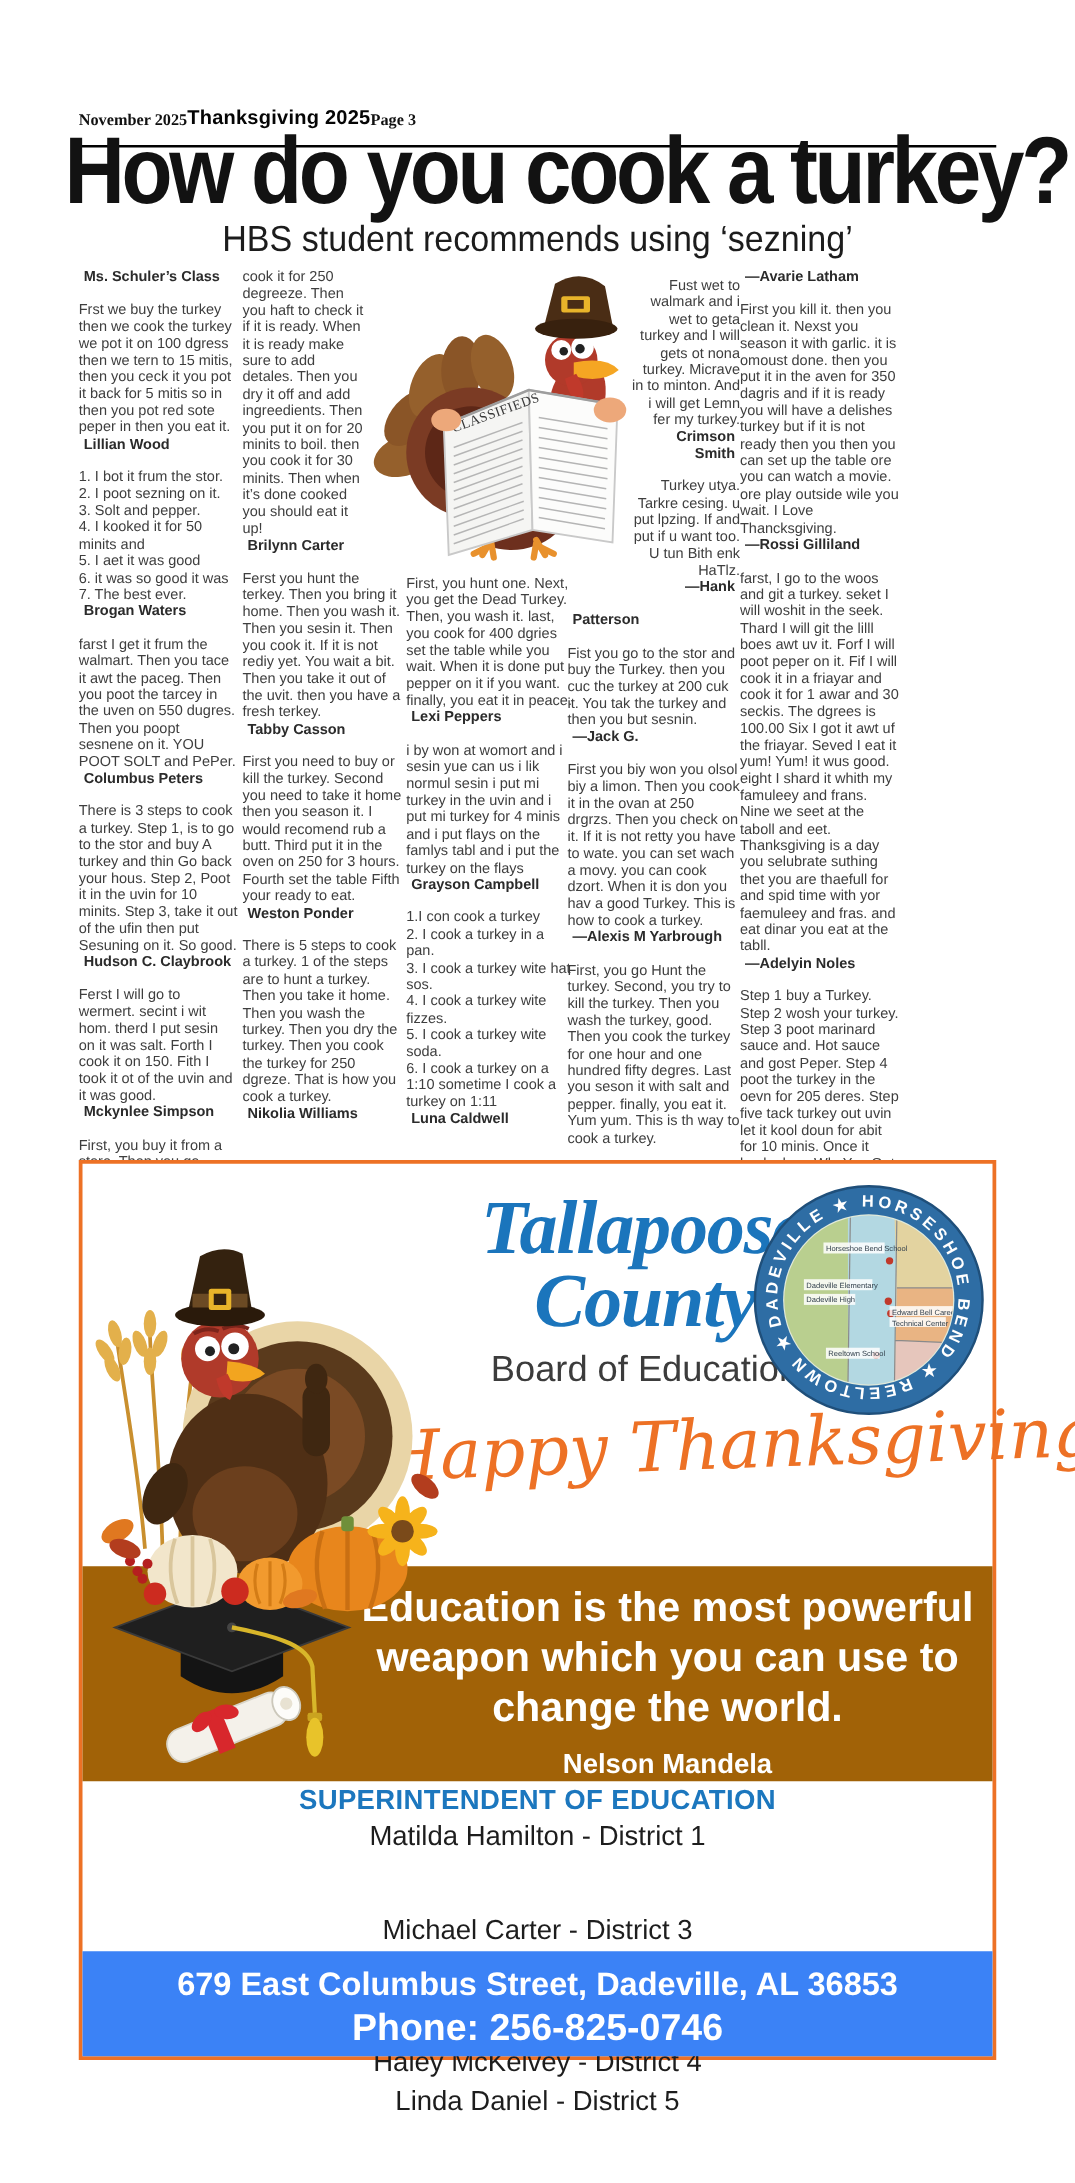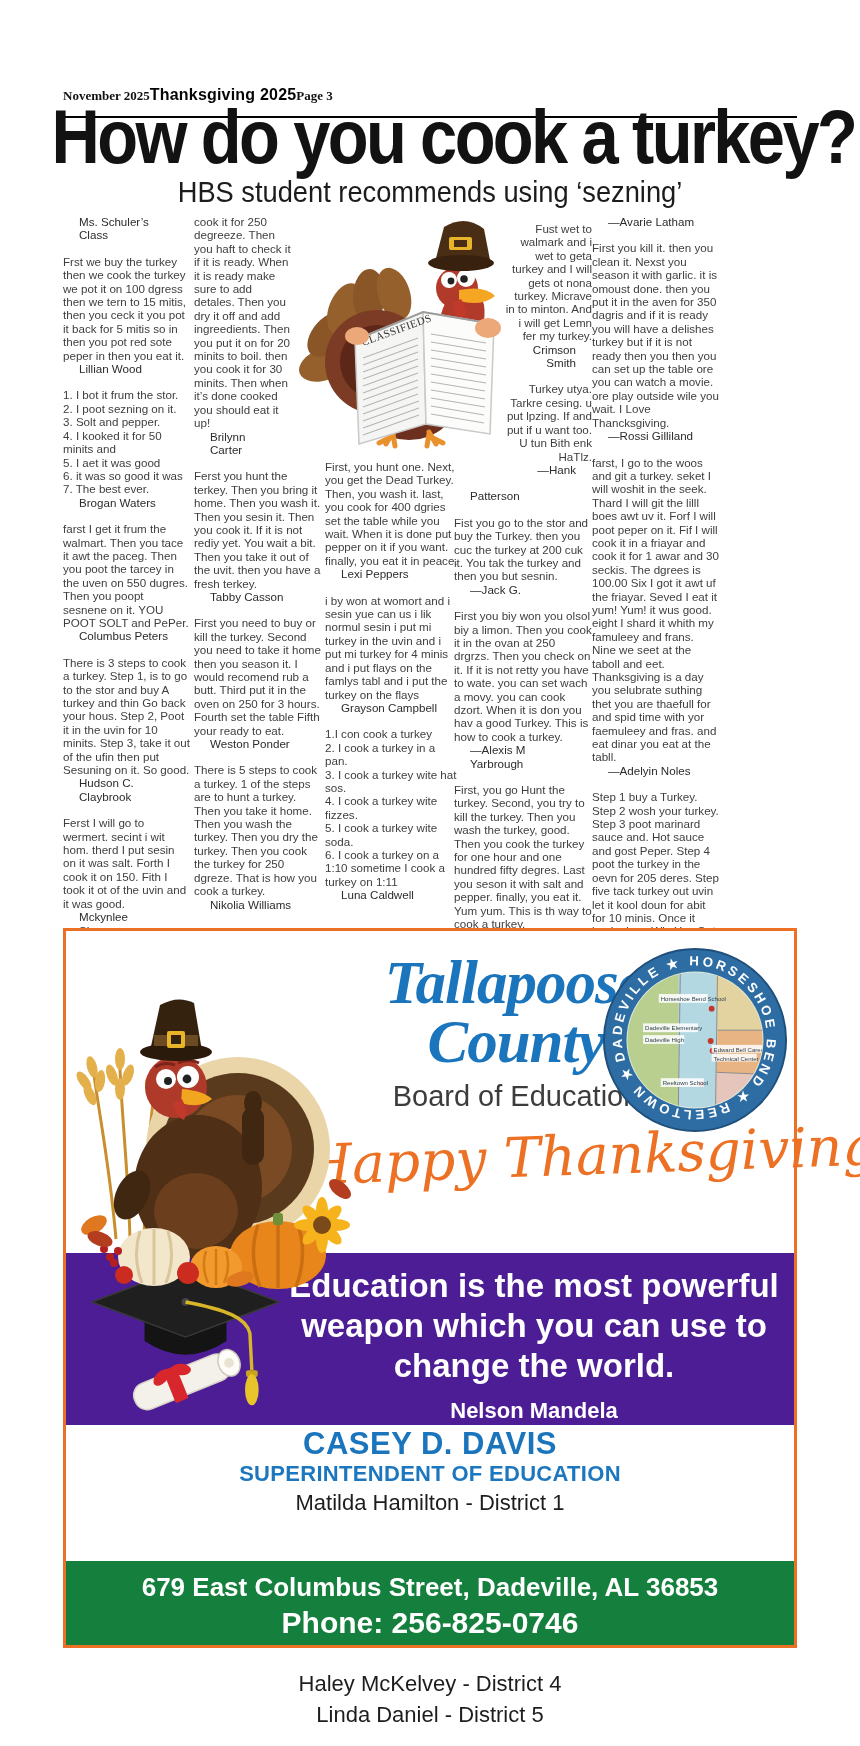--- a/index.html
+++ b/index.html
@@ -28,7 +28,7 @@
   
   .col{position:absolute;font-size:11.6px;line-height:13.4px;color:#3e3e3e;}
   .col .para{margin:0;white-space:pre-line;}
-  .col .byline{font-weight:normal;color:#2b2b2b;margin:0 16px 13px;}
+  .col .byline{font-weight:bold;color:#2b2b2b;margin:0 4px 13px;}
   #col1{left:63px;top:215px;width:127px;}
   #col2{left:194px;top:215px;width:127px;}
   #col2 .narrow{width:98px;}

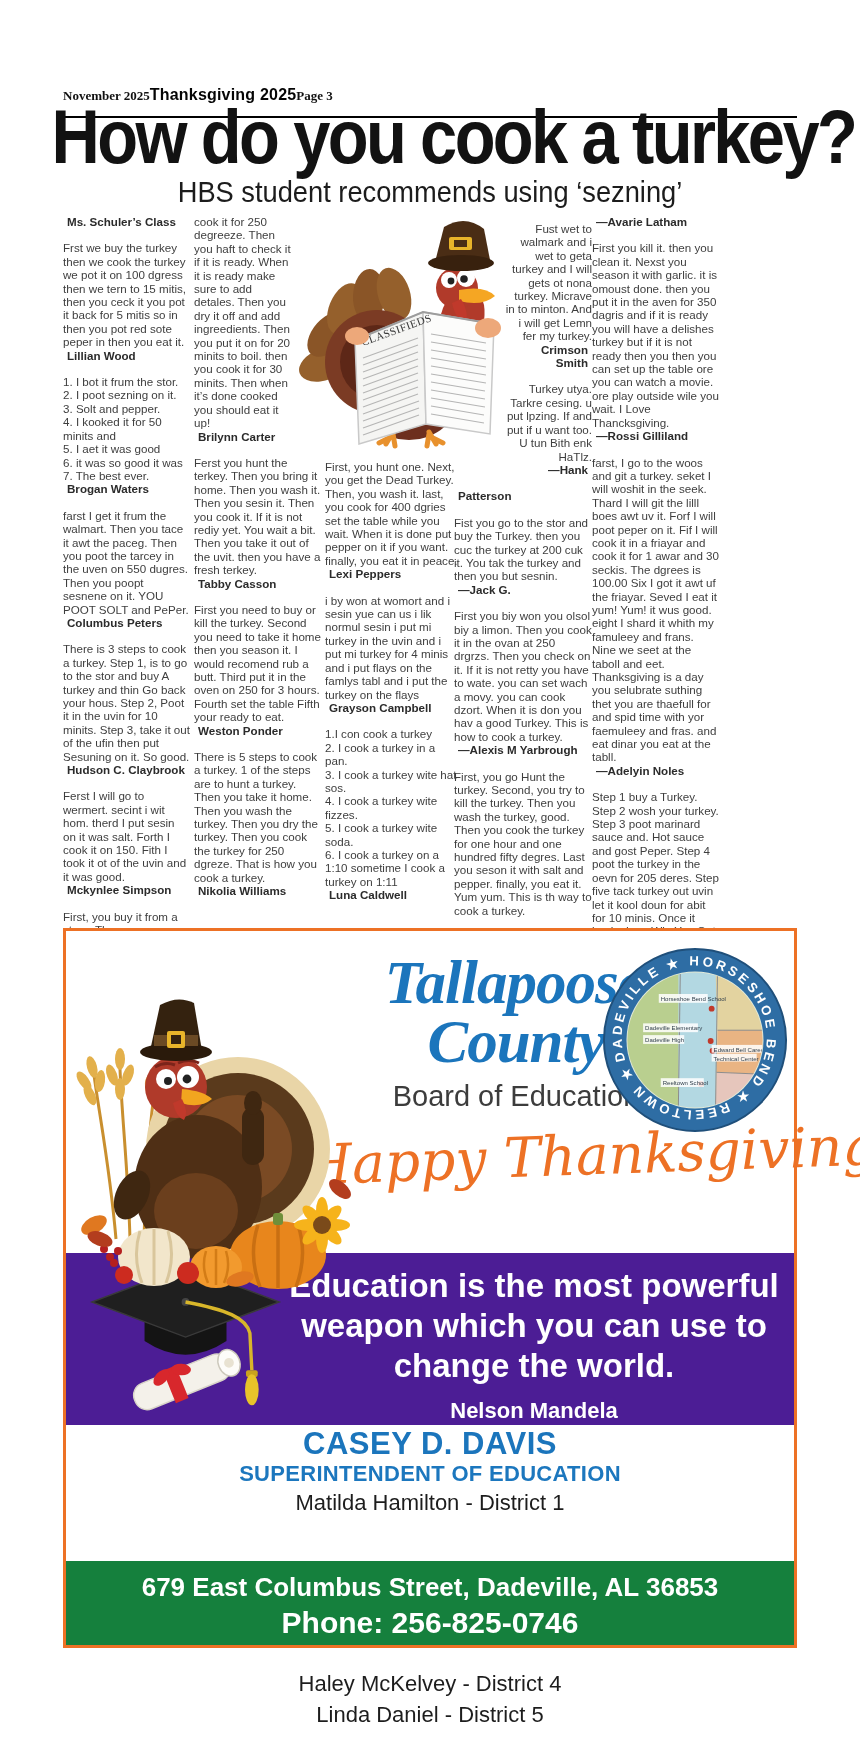--- a/index.html
+++ b/index.html
@@ -55,7 +55,7 @@
     font-family:"DejaVu Serif",serif;font-style:italic;font-size:55px;line-height:60px;
     color:#ED7125;transform:rotate(-2deg);white-space:nowrap;
   }
-  .ad-quoteband{position:absolute;left:0;top:322px;width:728px;height:172px;background:#4c1d95;}
+  .ad-quoteband{position:absolute;left:0;top:322px;width:728px;height:172px;background:#a16207;}
   #grad-cap{position:absolute;left:18px;top:8px;width:205px;height:158px;}
   .quote-text{
     position:absolute;left:222px;top:13px;width:492px;text-align:center;

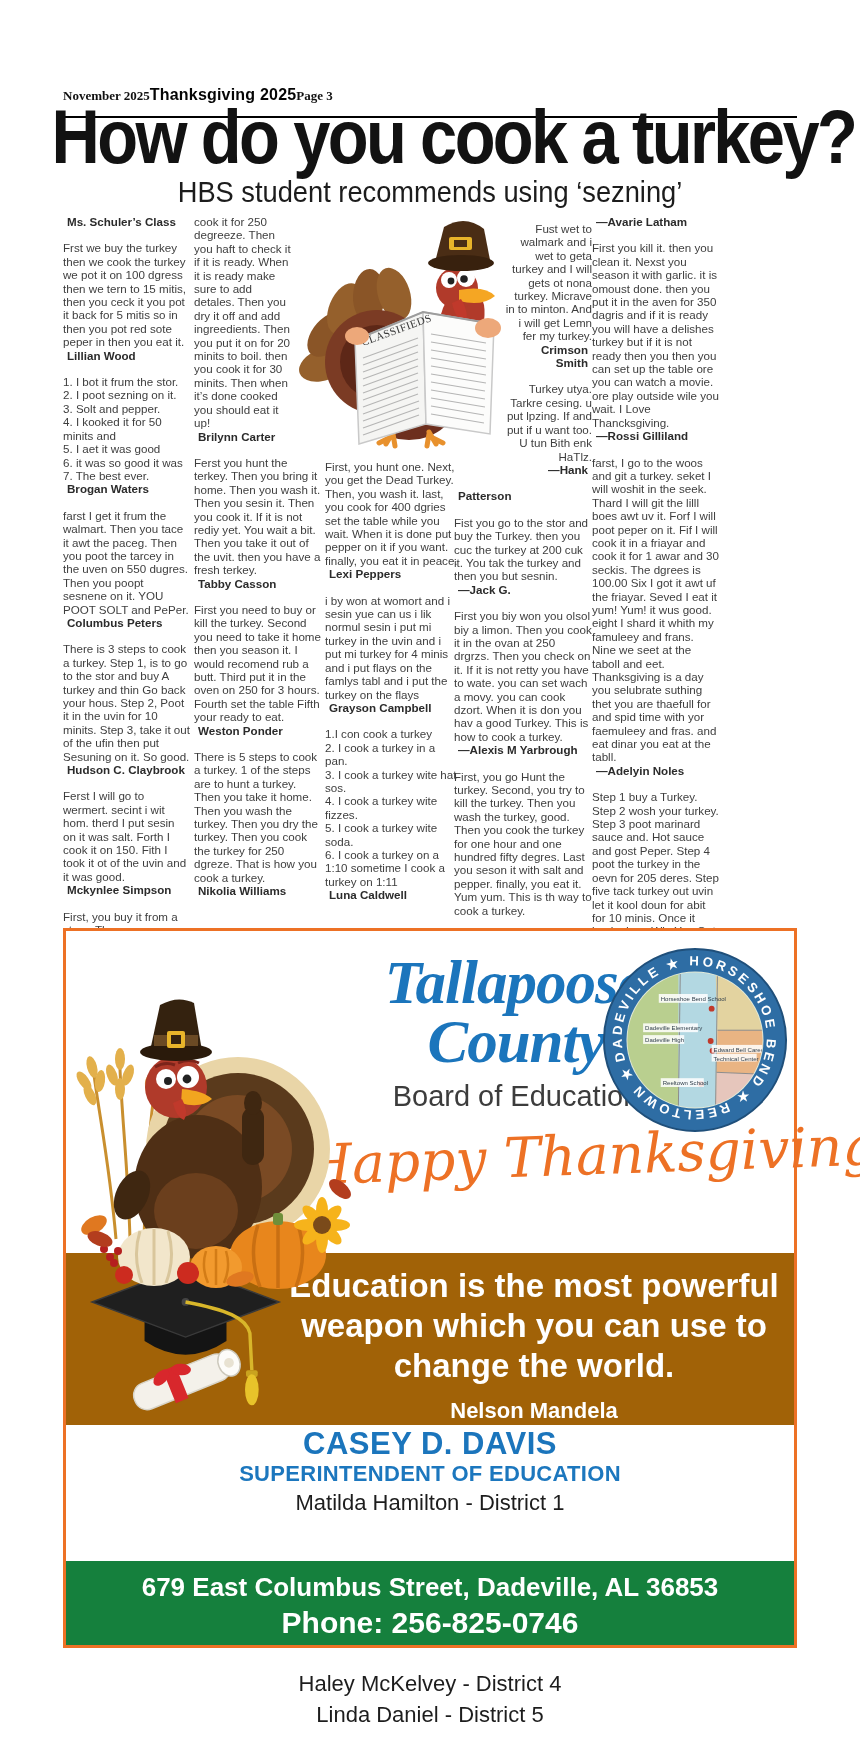--- a/index.html
+++ b/index.html
@@ -397,7 +397,6 @@
   </div>
 
   <div class="ad-people">
-    <div class="sup-name">CASEY D. DAVIS</div>
     <div class="sup-title">SUPERINTENDENT OF EDUCATION</div>
     <div class="member-row">
       <span>Matilda Hamilton - District 1</span>

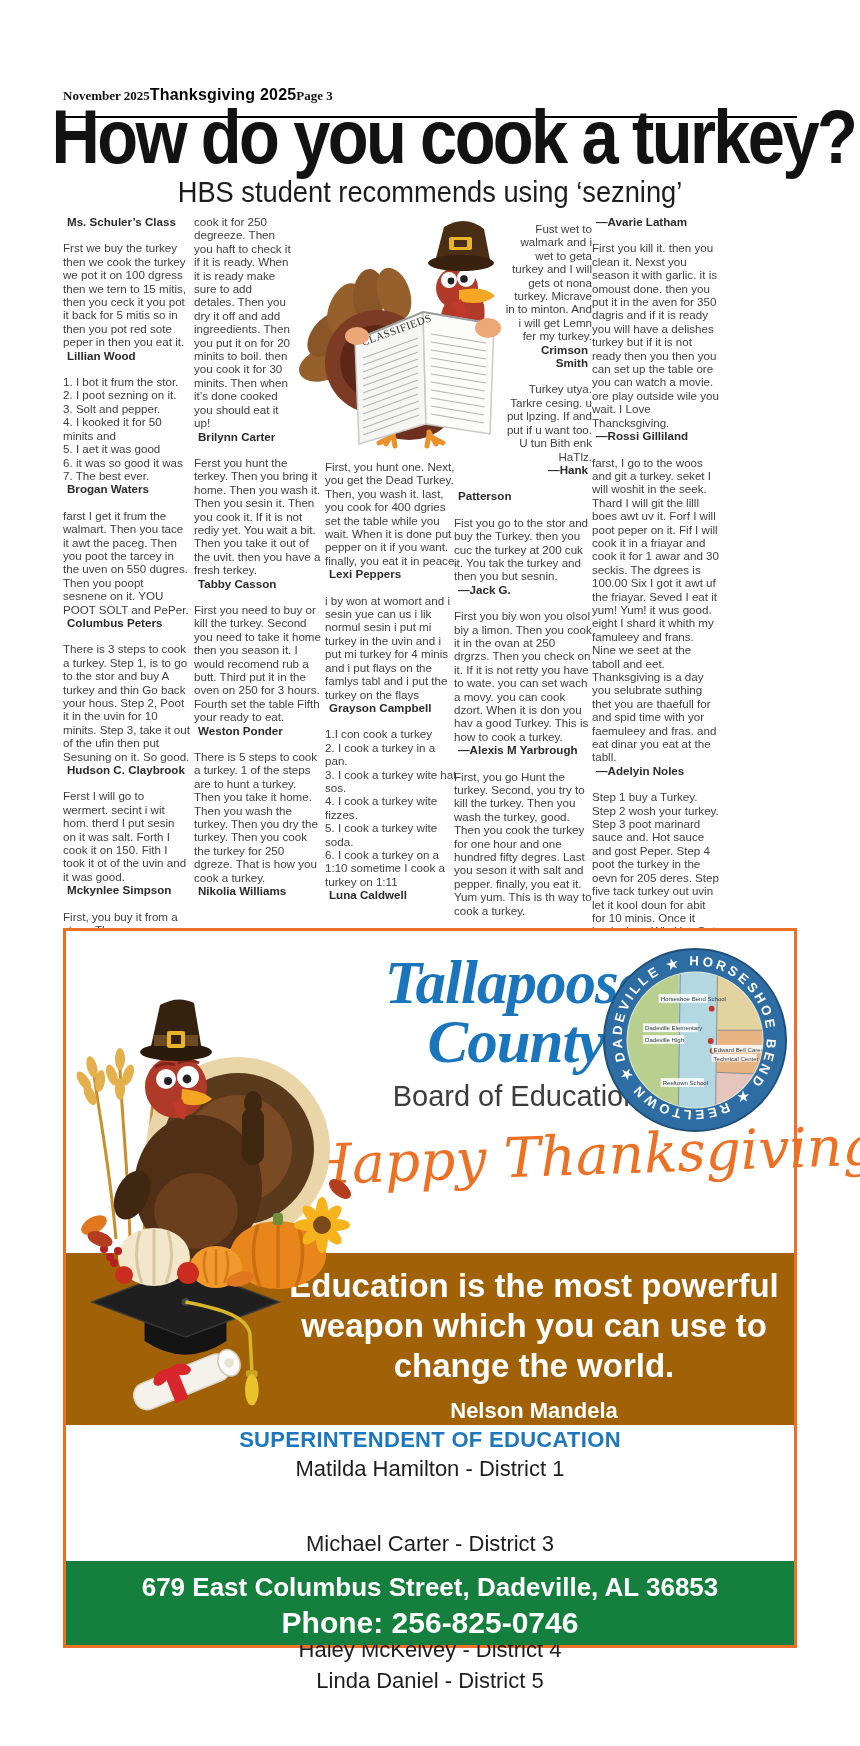--- a/index.html
+++ b/index.html
@@ -68,7 +68,7 @@
   .member-row{display:flex;justify-content:center;gap:44px;font-size:22px;color:#1d1d1d;line-height:31px;flex-direction:column;}
   .member-row.single{gap:0;}
   .ad-footer{
-    position:absolute;left:0;top:630px;width:728px;height:84px;background:#15803d;
+    position:absolute;left:0;top:630px;width:728px;height:84px;background:#3b82f6;
     color:#fff;text-align:center;font-weight:bold;
   }
   .ad-address{font-size:26px;padding-top:11px;line-height:30px;}

